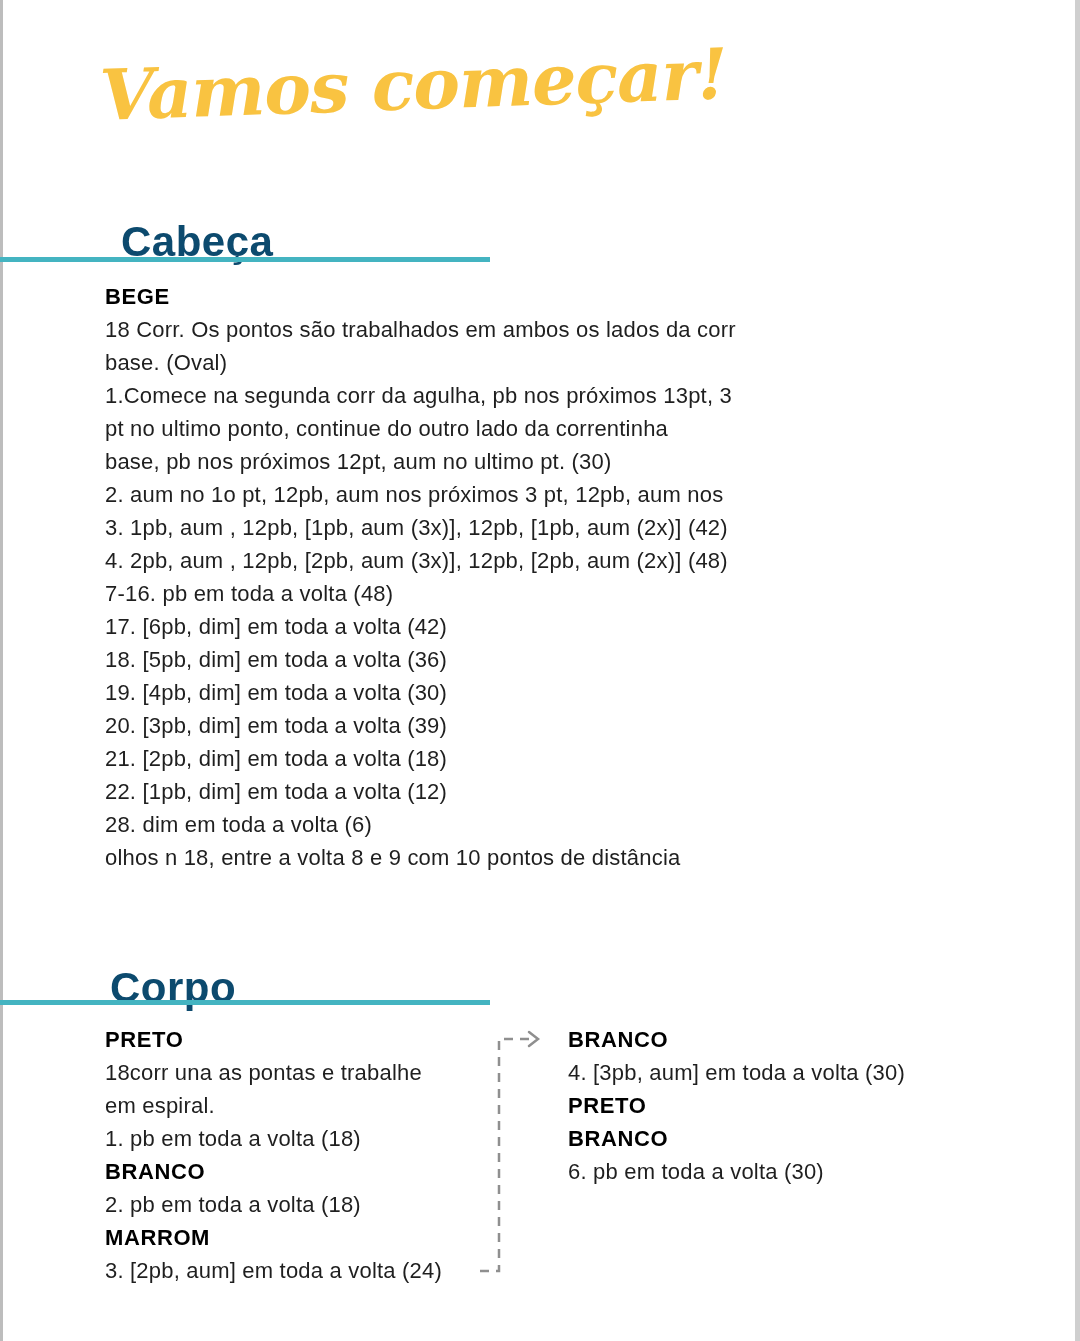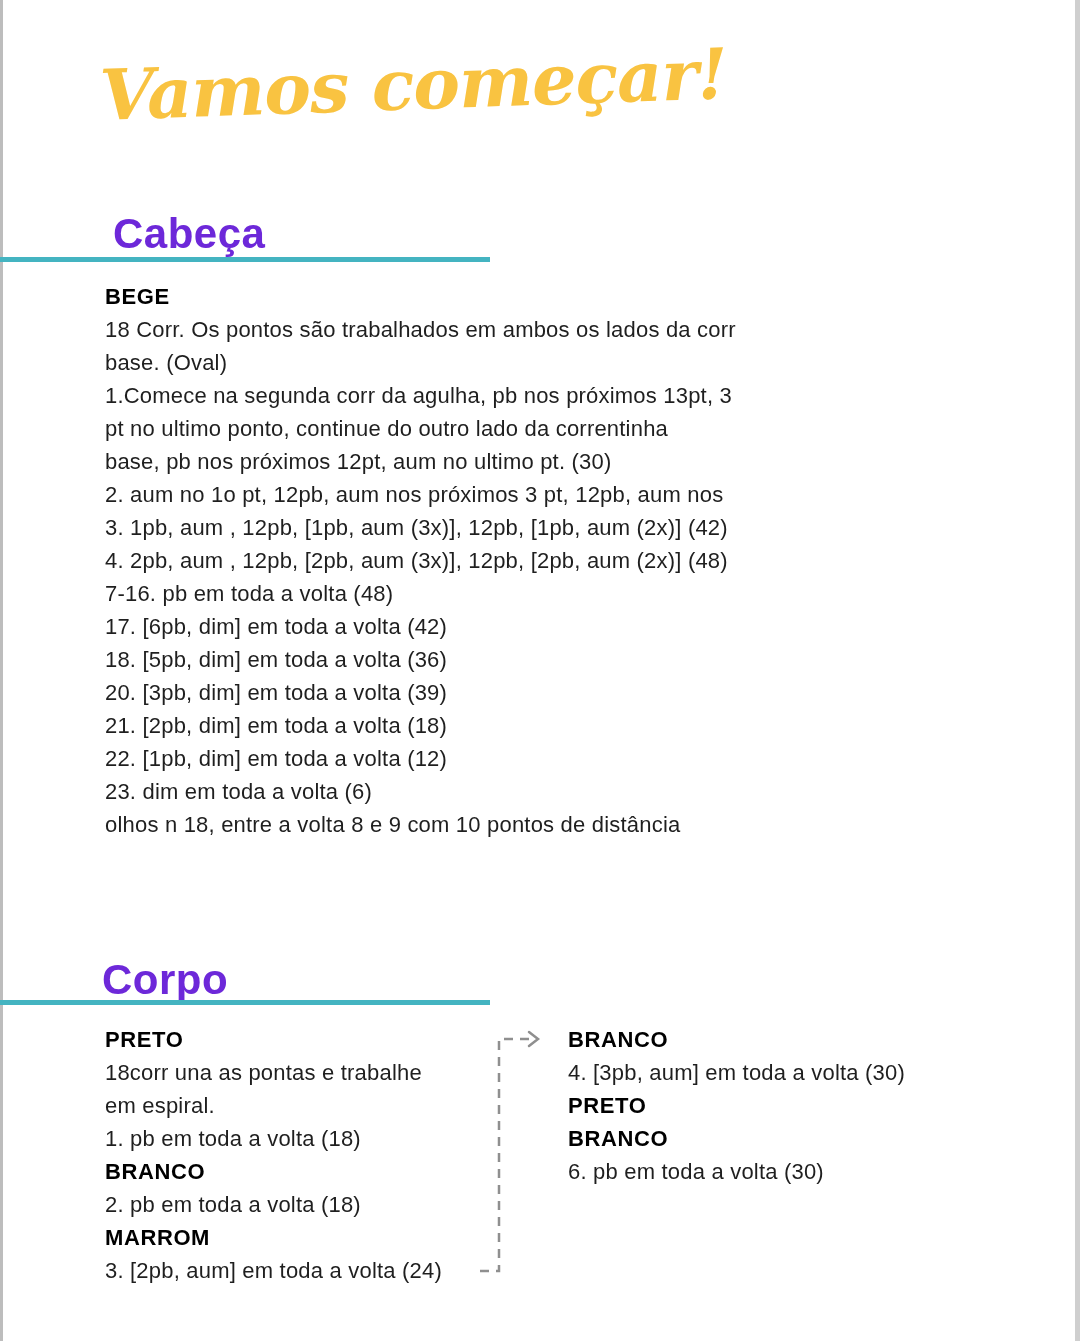--- a/index.html
+++ b/index.html
@@ -28,9 +28,9 @@
   }
 
   .section-heading {
-    position:absolute; margin:8px;
+    position:absolute; margin:16px;
     font-size:42px; font-weight:bold;
-    color:#6d28d9; letter-spacing:0.5px;
+    color:#0c4a6e; letter-spacing:0.5px;
     white-space:nowrap;
   }
   #heading-cabeca { left:105px; top:202px; }

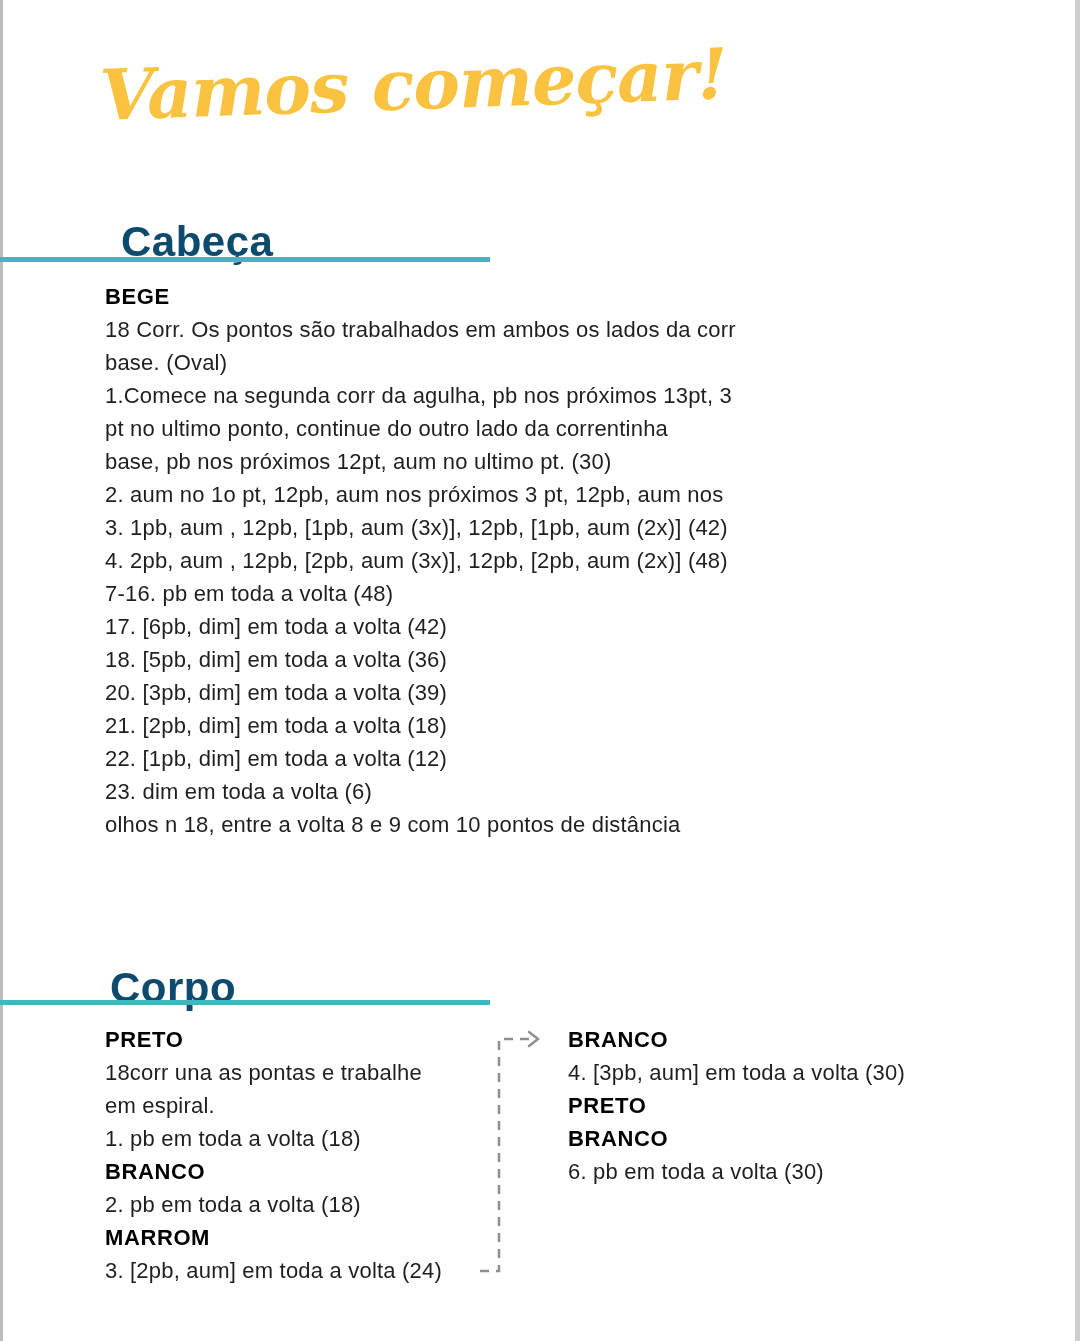--- a/index.html
+++ b/index.html
@@ -93,6 +93,7 @@
 
     <div class="line">18. [5pb, dim] em toda a volta (36)</div>
 
+    <div class="line">19. [4pb, dim] em toda a volta (30)</div>
 
     <div class="line">20. [3pb, dim] em toda a volta (39)</div>
 

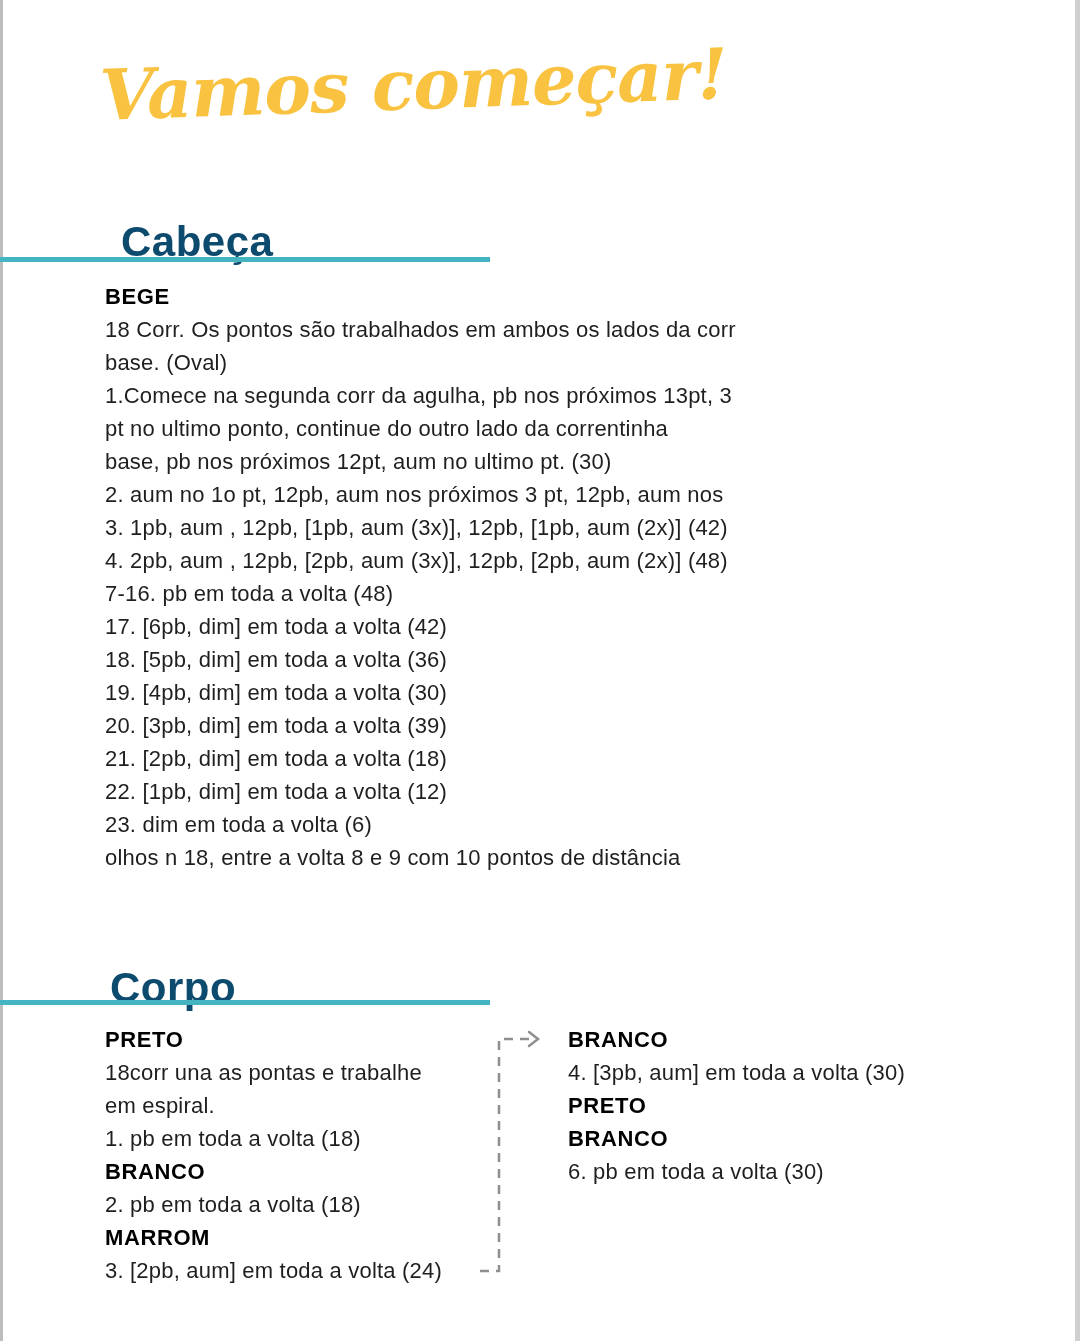--- a/index.html
+++ b/index.html
@@ -101,7 +101,7 @@
 
     <div class="line">22. [1pb, dim] em toda a volta (12)</div>
 
-    <div class="line">23. dim em toda a volta (6)</div>
+    <div class="line">28. dim em toda a volta (6)</div>
 
     <div class="line">olhos n 18, entre a volta 8 e 9 com 10 pontos de distância</div>
   </div>

